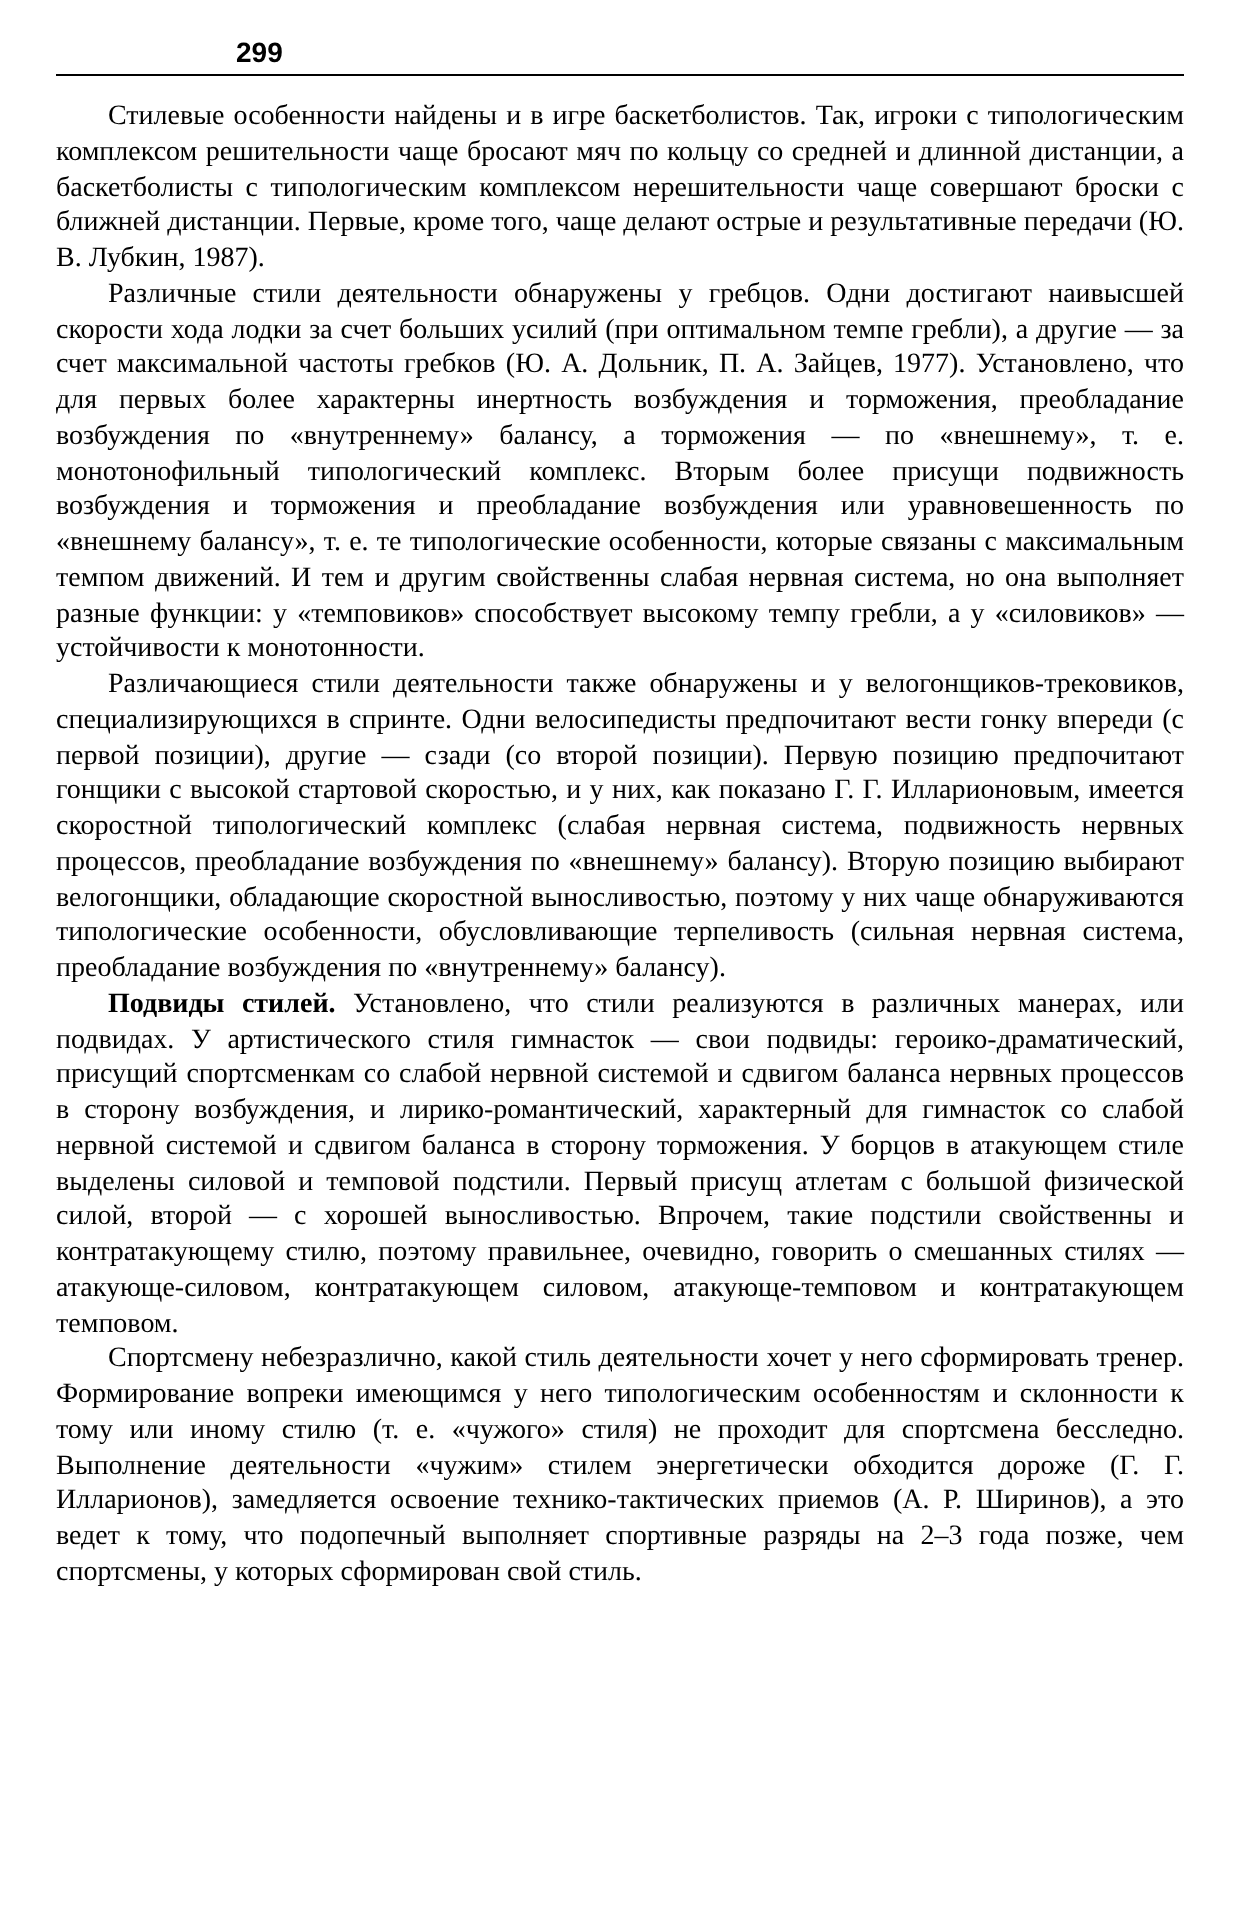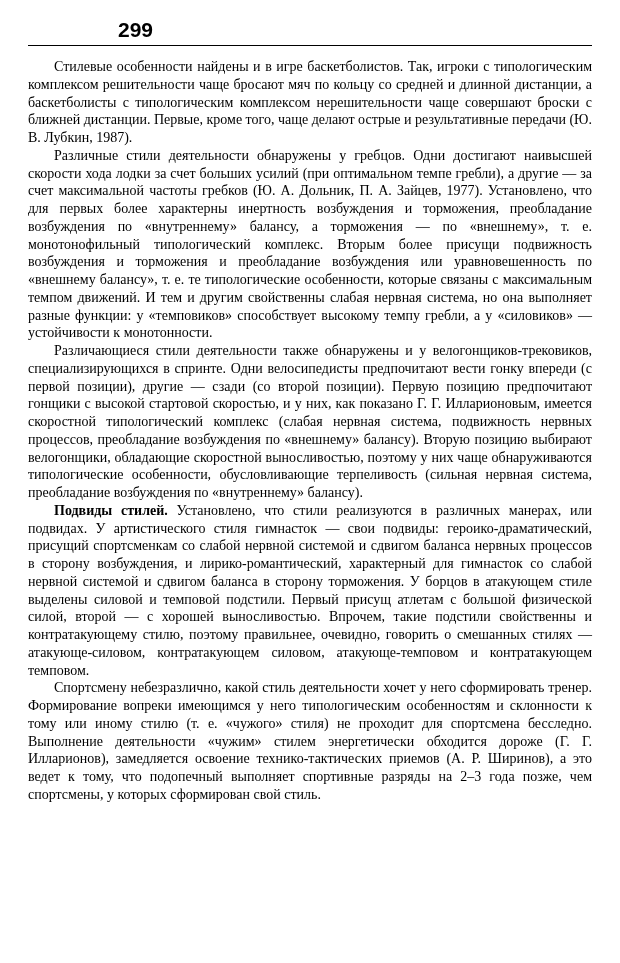--- a/index.html
+++ b/index.html
@@ -39,7 +39,7 @@
     flex: 1 1 auto;
   }
   .header-page {
-    font-size: 21px;
+    font-size: 14px;
     margin-left: 10px;
     flex: 0 0 auto;
   }

